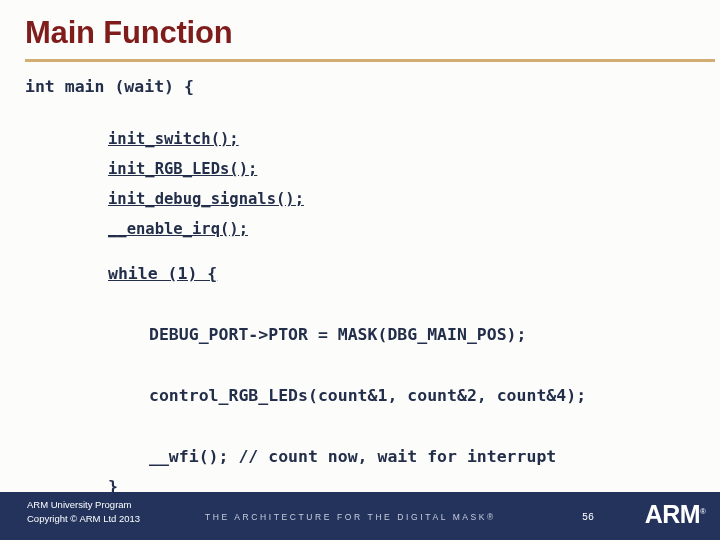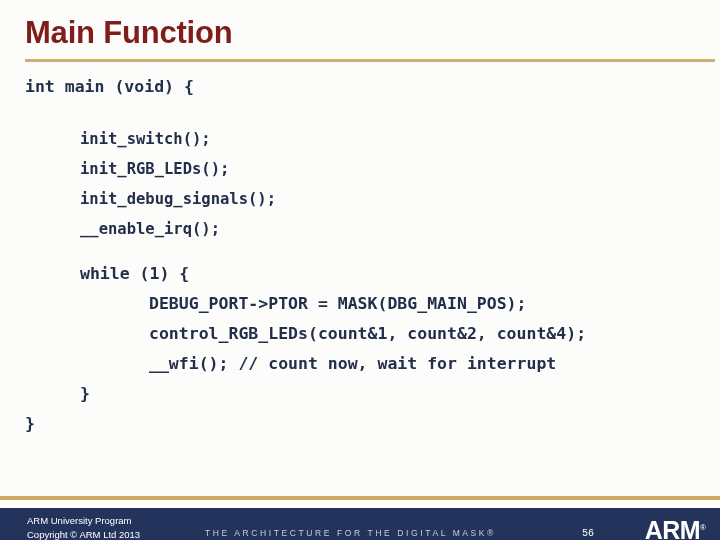--- a/index.html
+++ b/index.html
@@ -150,7 +150,7 @@
 
   <div class="code-body">
 
-    <div class="code-line big ind0">int main (void) {</div>
+    <div class="code-line big ind0">int main (wait) {</div>
 
     <div class="spacer-md"></div>
 

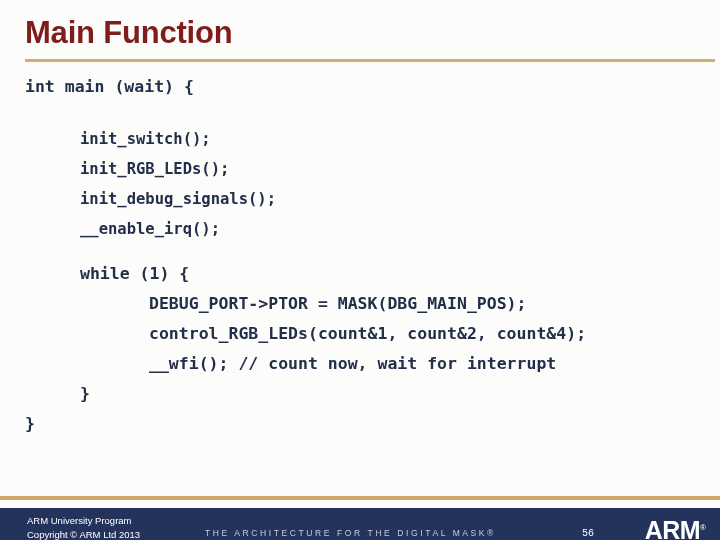--- a/index.html
+++ b/index.html
@@ -67,7 +67,7 @@
     font-size: 16.5px;
   }
   .ind0  { padding-left: 25px; }
-  .ind1  { padding-left: 80px; }
+  .ind1  { padding-left: 108px; text-decoration: underline; }
   .ind2  { padding-left: 149px; }
   .spacer-sm { height: 15px; }
   .spacer-md { height: 22px; }

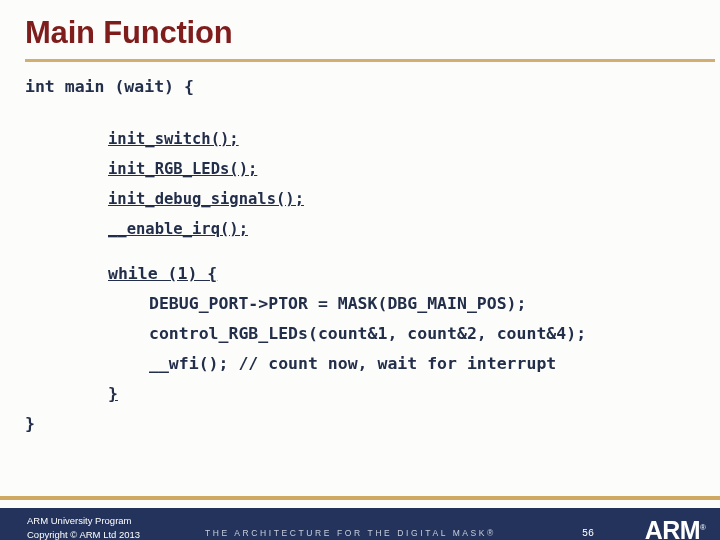--- a/index.html
+++ b/index.html
@@ -68,7 +68,7 @@
   }
   .ind0  { padding-left: 25px; }
   .ind1  { padding-left: 108px; text-decoration: underline; }
-  .ind2  { padding-left: 149px; }
+  .ind2  { padding-left: 149px; margin-top: 31px; }
   .spacer-sm { height: 15px; }
   .spacer-md { height: 22px; }
 

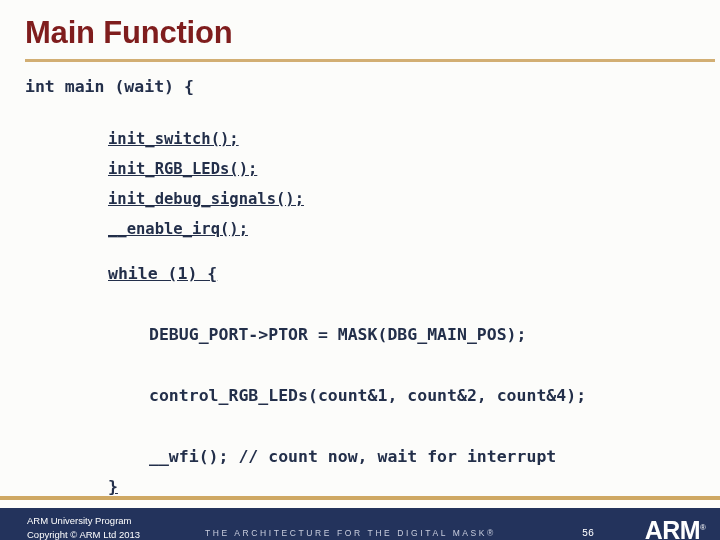--- a/index.html
+++ b/index.html
@@ -78,7 +78,7 @@
     left: 0;
     bottom: 0;
     width: 720px;
-    height: 32px;
+    height: 48px;
     background: #23335c;
   }
   .footer-rule {

